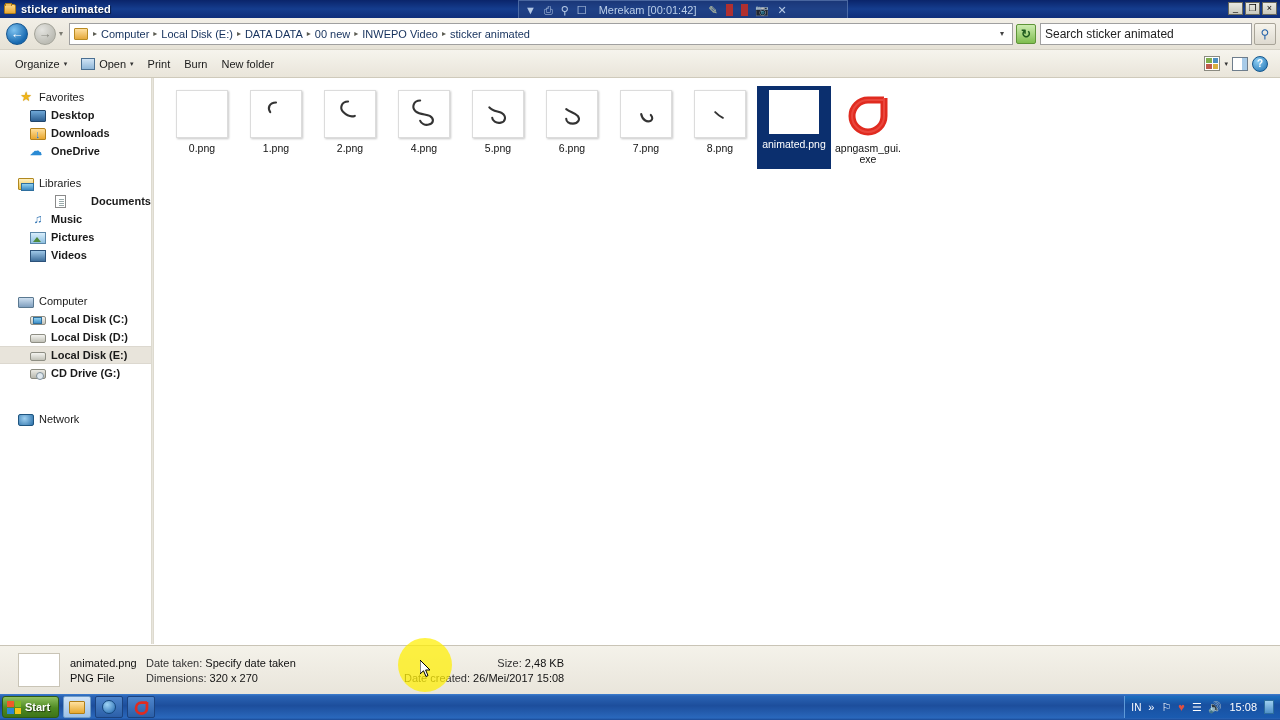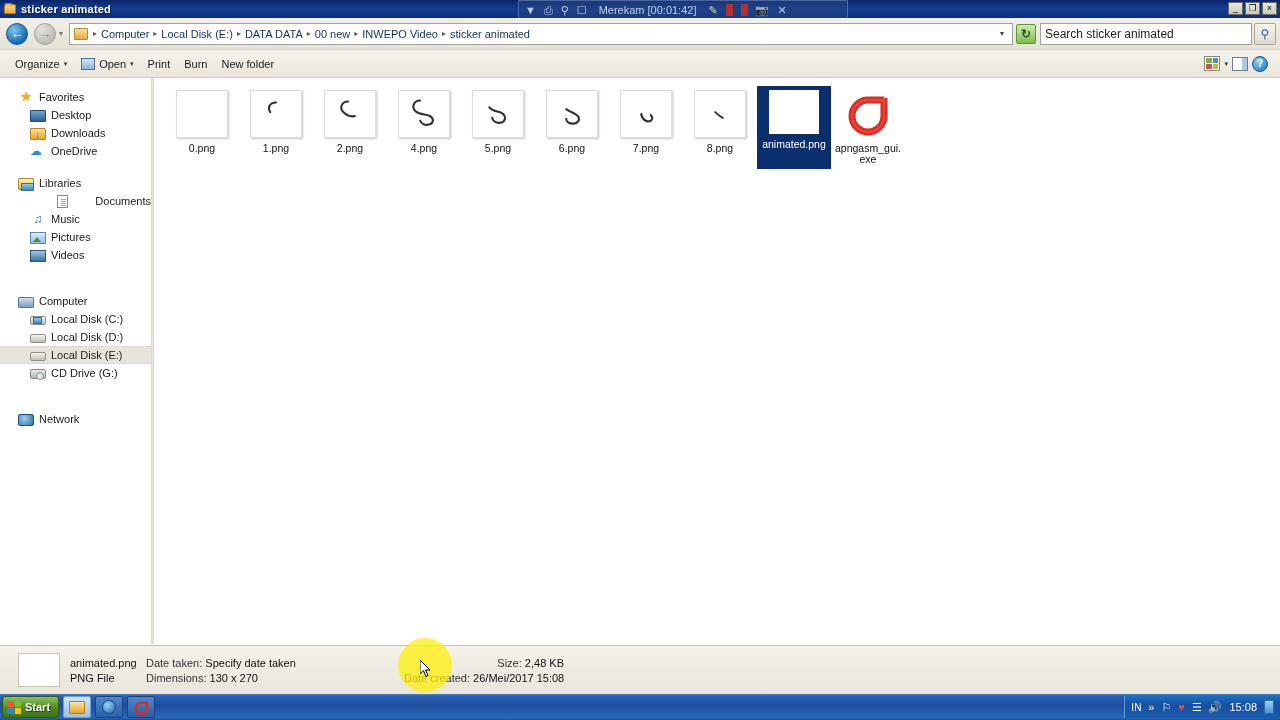--- a/index.html
+++ b/index.html
@@ -161,7 +161,7 @@
     display: flex; align-items: center; height: 18px;
     padding-left: 18px; color: #1a1a1a; font-size: 11px; white-space: nowrap;
   }
-  .navrow.child { padding-left: 30px; }
+  .navrow.child { padding-left: 30px; font-weight: bold; }
   .navrow.sel { background: #e8e4db; border-top: 1px solid #dcd8cf; border-bottom: 1px solid #dcd8cf; }
   .nico { width: 16px; height: 14px; margin-right: 5px; flex: none; position: relative; }
   .spacer8 { height: 14px; }

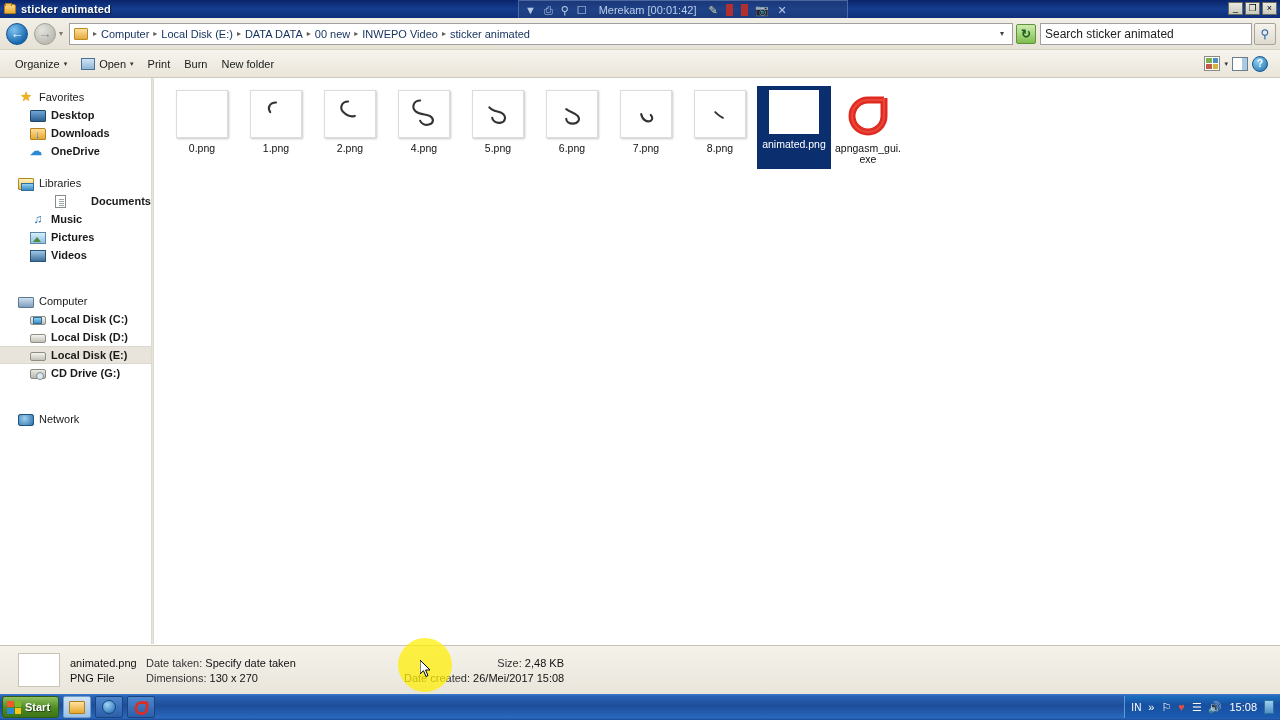--- a/index.html
+++ b/index.html
@@ -565,7 +565,7 @@
       <div>PNG File</div>
       <div>
         <span class="dl">Dimensions:</span>
-        <span class="dv">130 x 270</span>
+        <span class="dv">320 x 270</span>
       </div>
       <div class="d-right">
         <span class="dl">Date created:</span>

